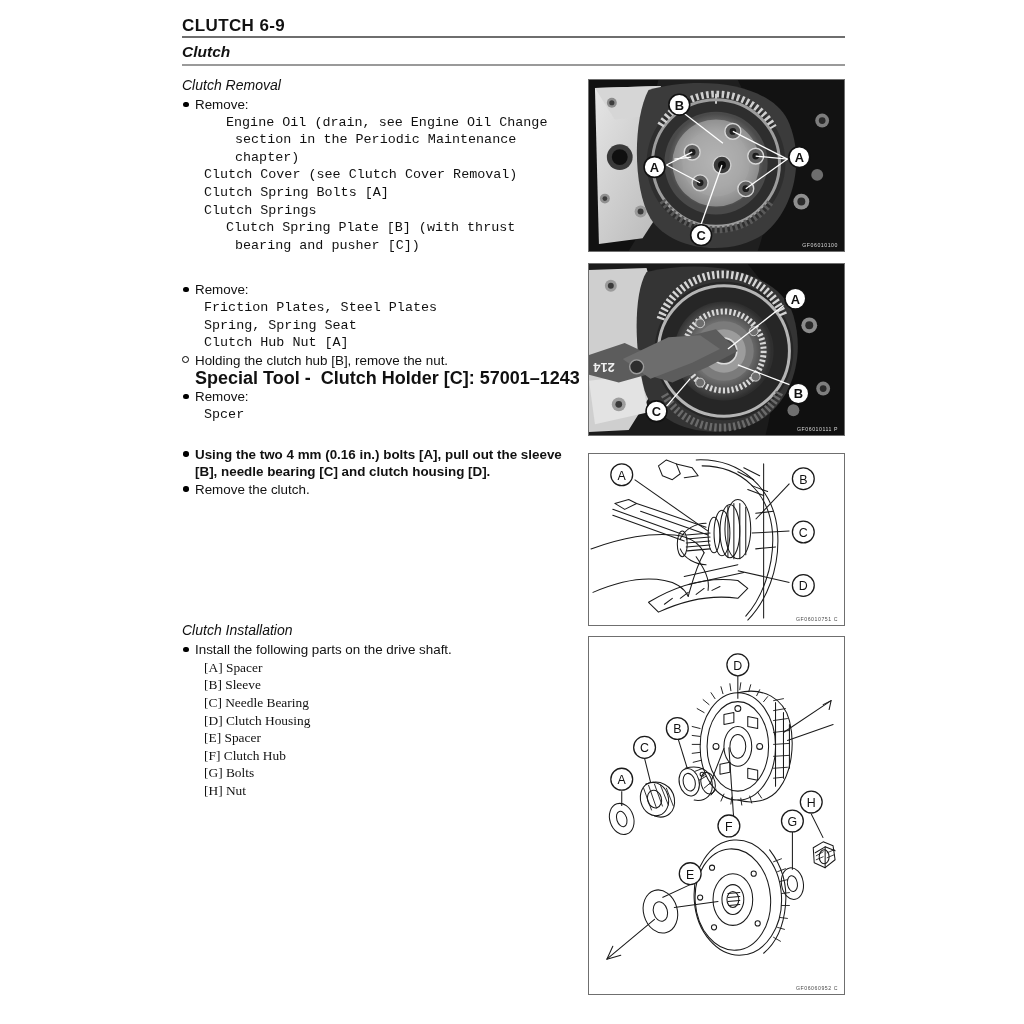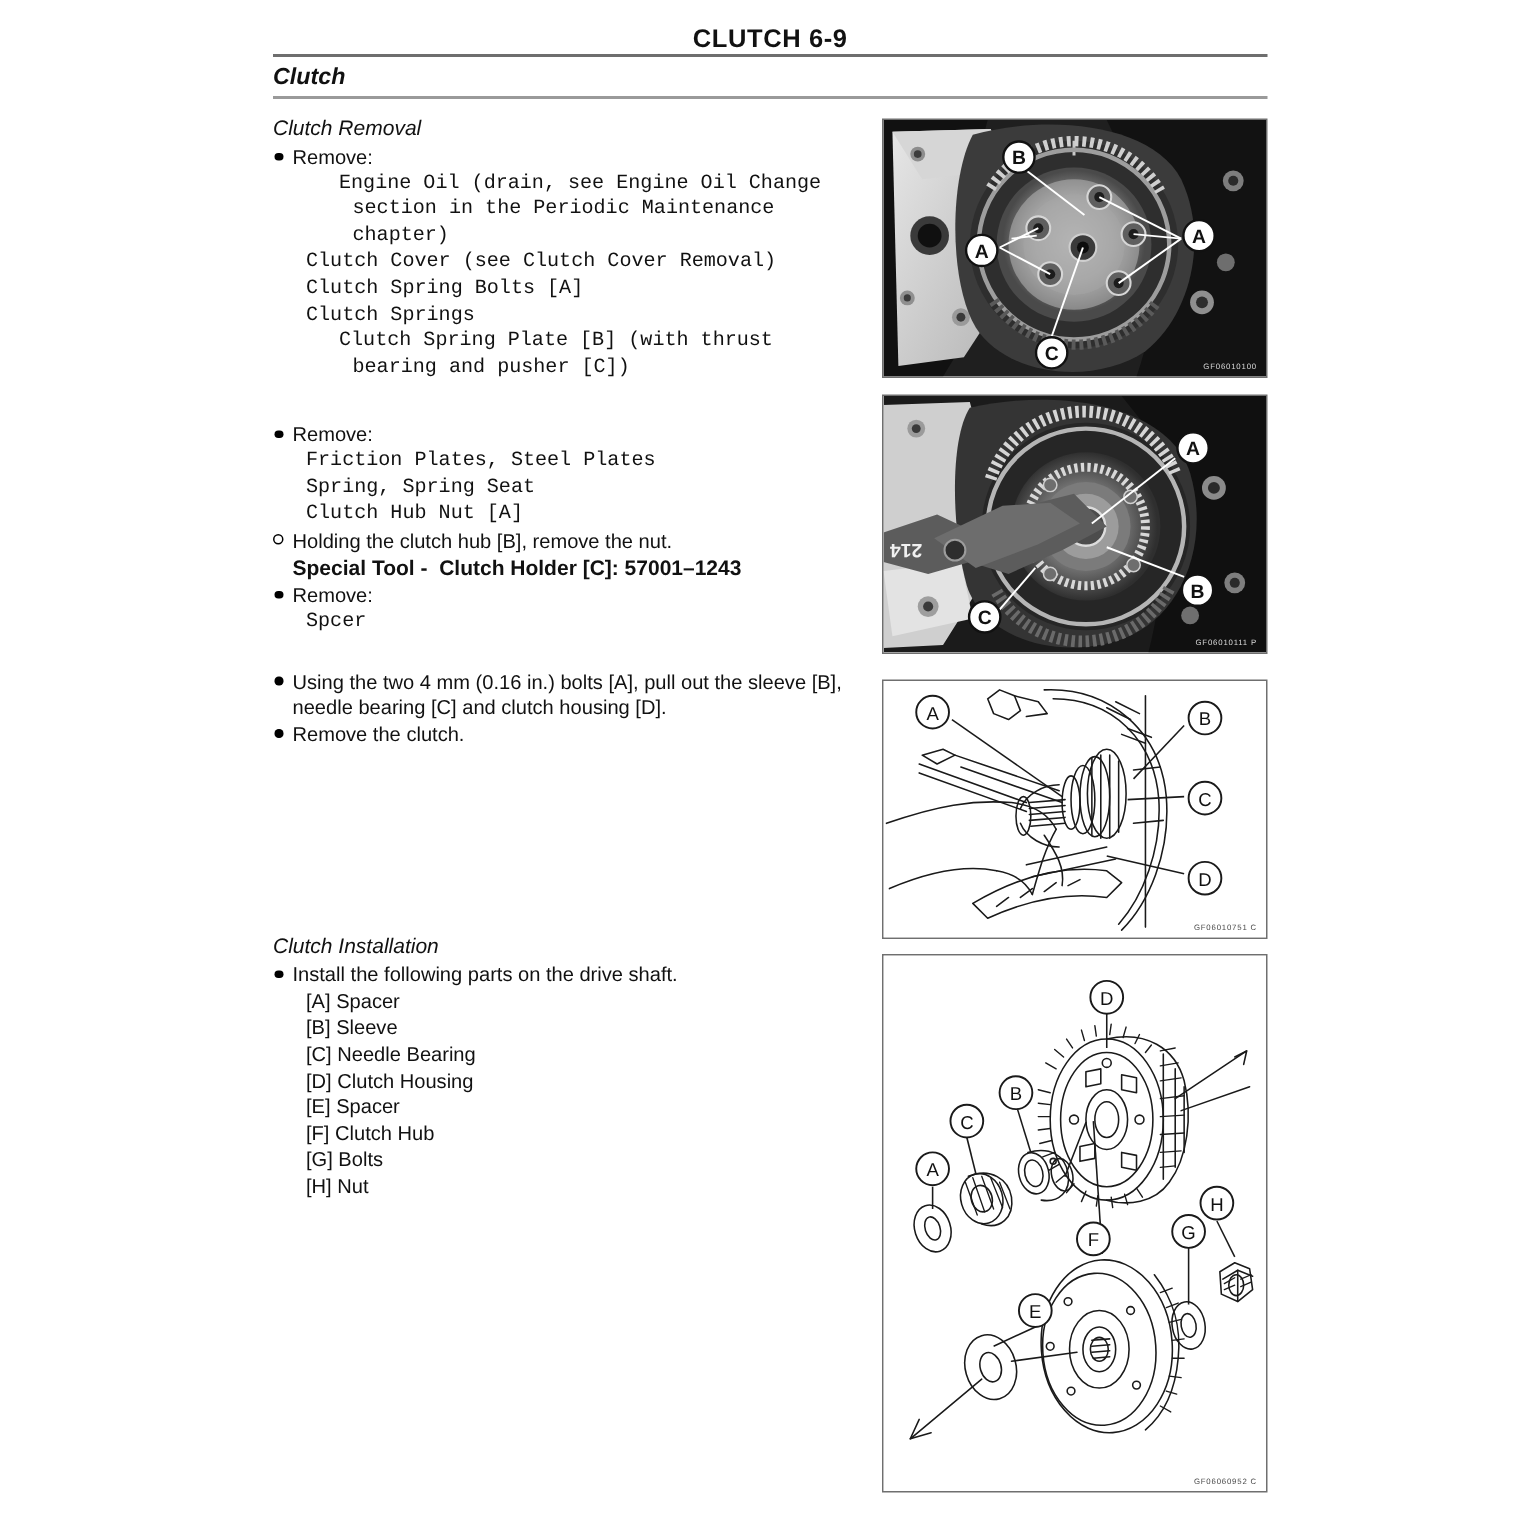--- a/index.html
+++ b/index.html
@@ -16,7 +16,7 @@
   
   .page-header{
     position:absolute;left:182px;top:16px;width:663px;
-    text-align:center;
+    text-align:left;
   }
   .page-header .hdr-text{
     font-size:17px;font-weight:bold;letter-spacing:.4px;

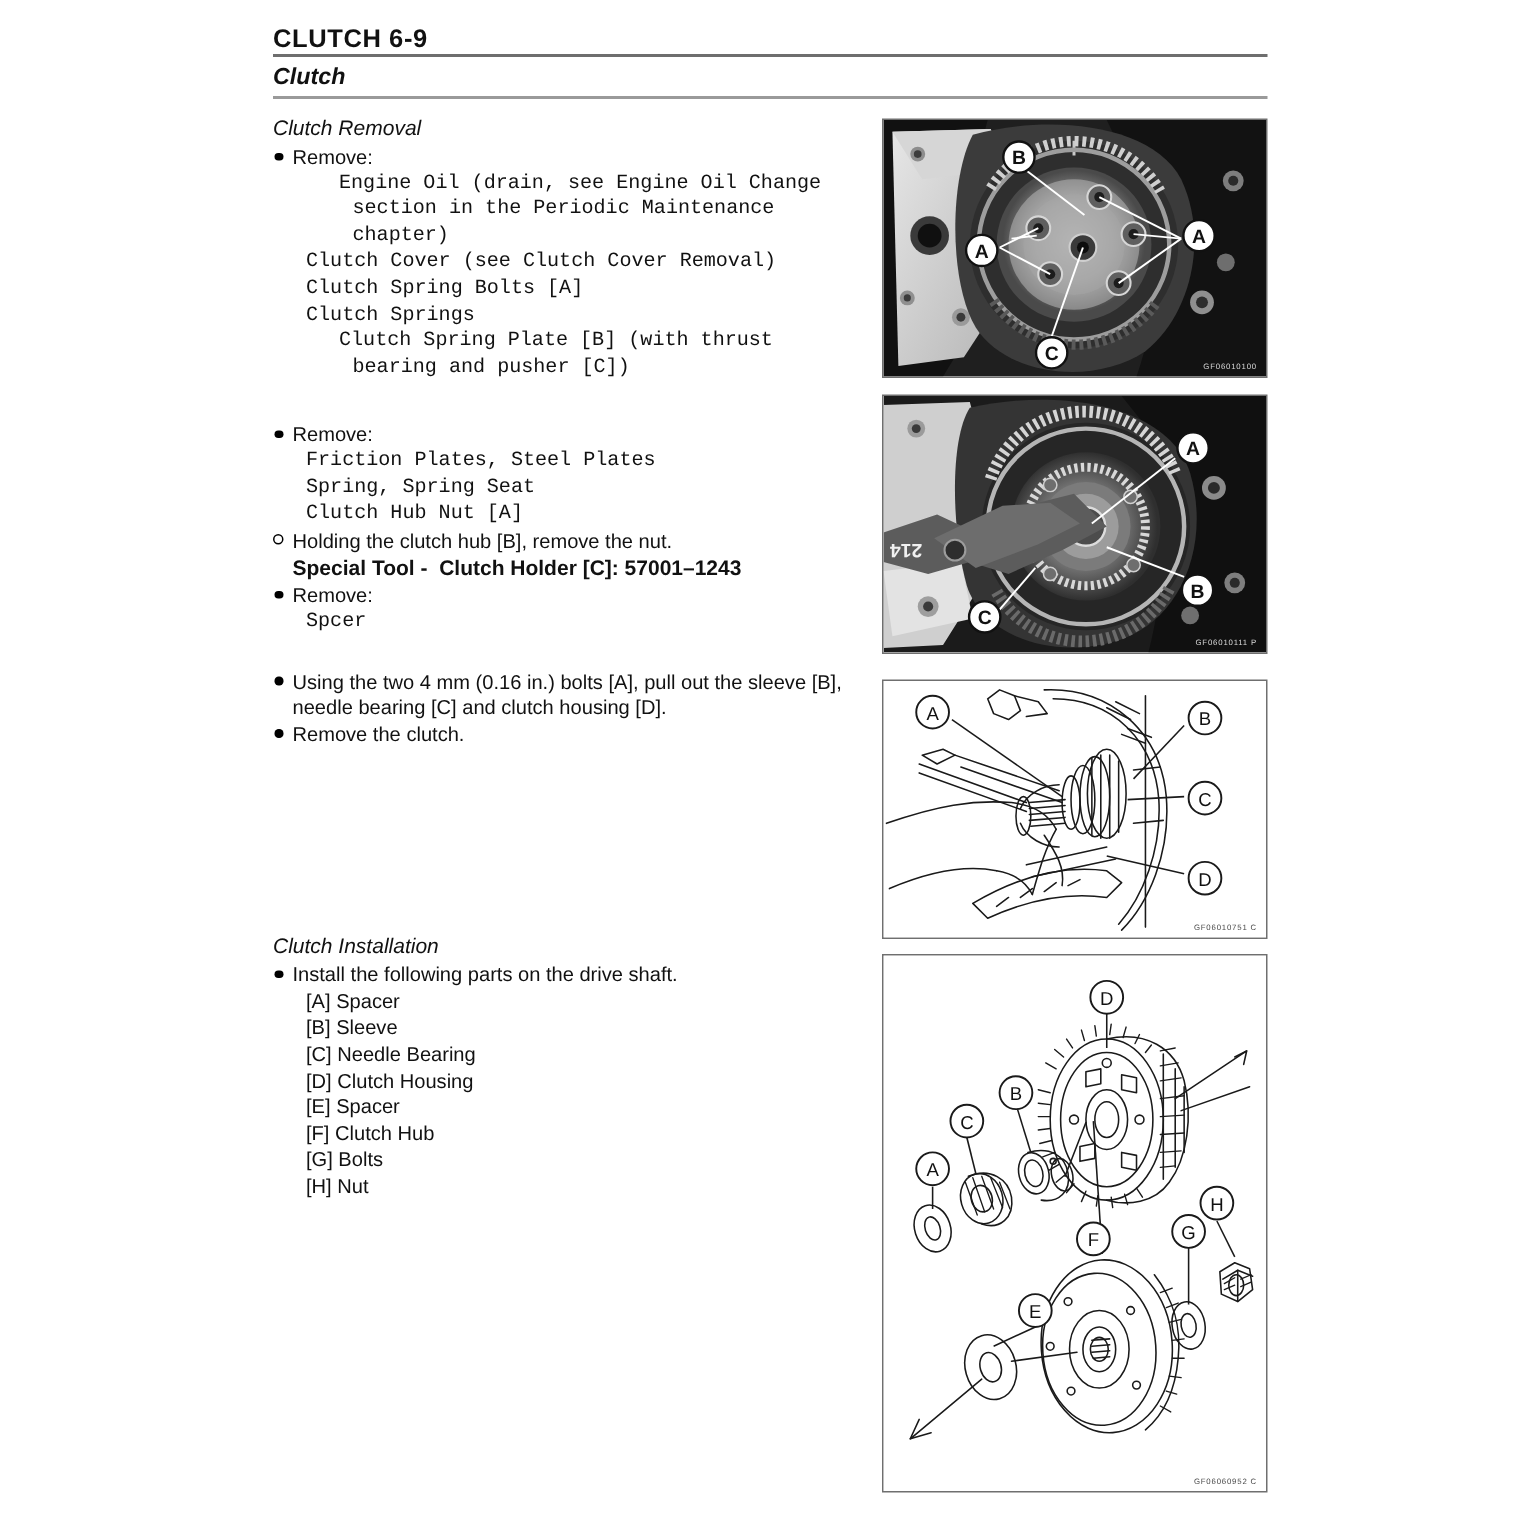--- a/index.html
+++ b/index.html
@@ -62,7 +62,7 @@
   .spacer-md{height:22px;}
   .spacer-lg{height:27px;}
   .special-tool{
-    font-weight:bold;font-size:14px;padding-left:13px;
+    font-weight:bold;font-size:18px;padding-left:13px;
     line-height:19px;white-space:pre;
   }
   .parts-list{padding-left:22px;}

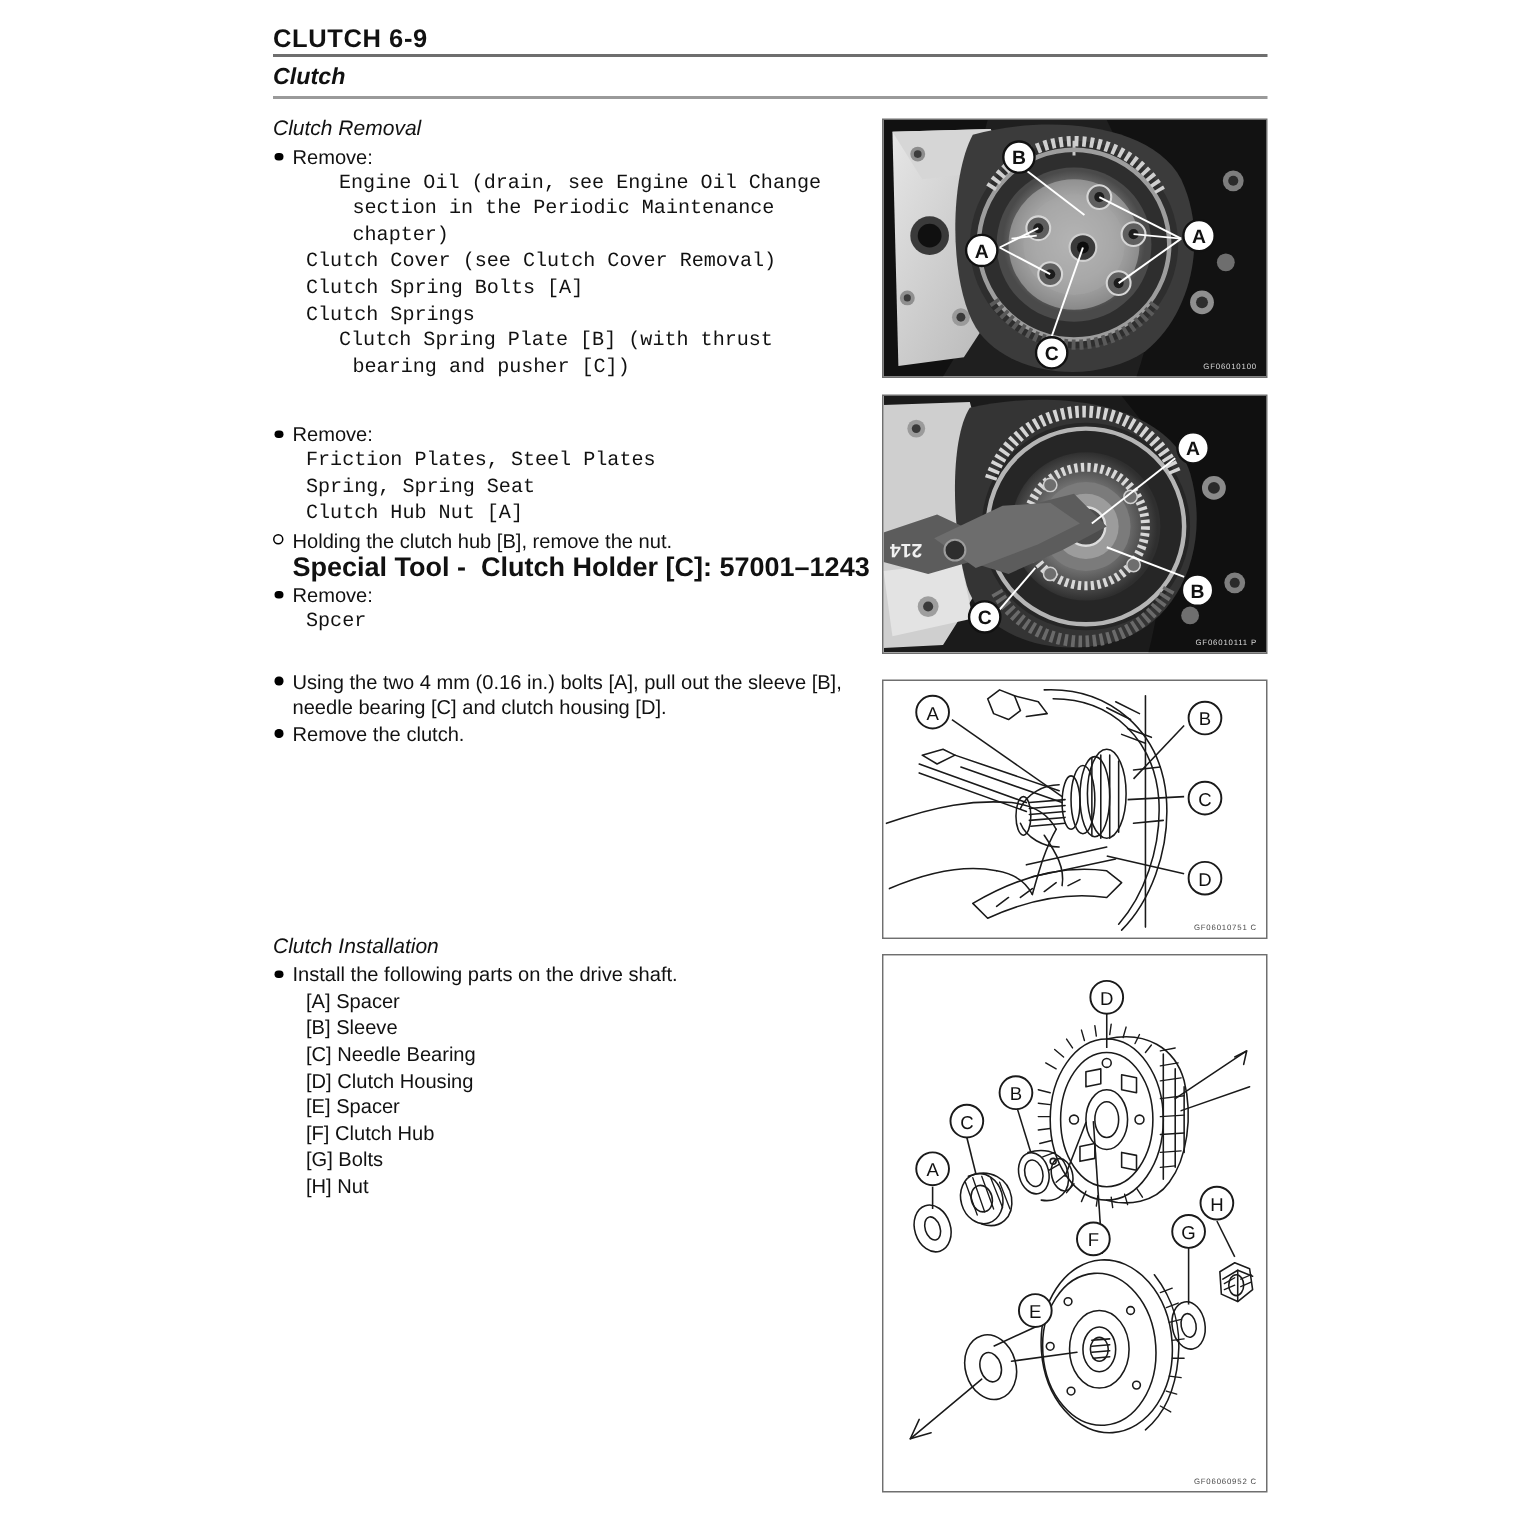--- a/index.html
+++ b/index.html
@@ -55,7 +55,7 @@
     width:7px;height:7px;border-radius:50%;
     border:1.4px solid #000;box-sizing:border-box;background:transparent;
   }
-  .li.hang{padding-left:13px;}
+  .li.hang{padding-left:13px;font-weight:bold;}
   .sub-list{padding-left:22px;font-family:Liberation Mono, monospace;}
   .sub-list div{line-height:17.6px;}
   .wrap2{padding-left:31px;text-indent:-9px;}

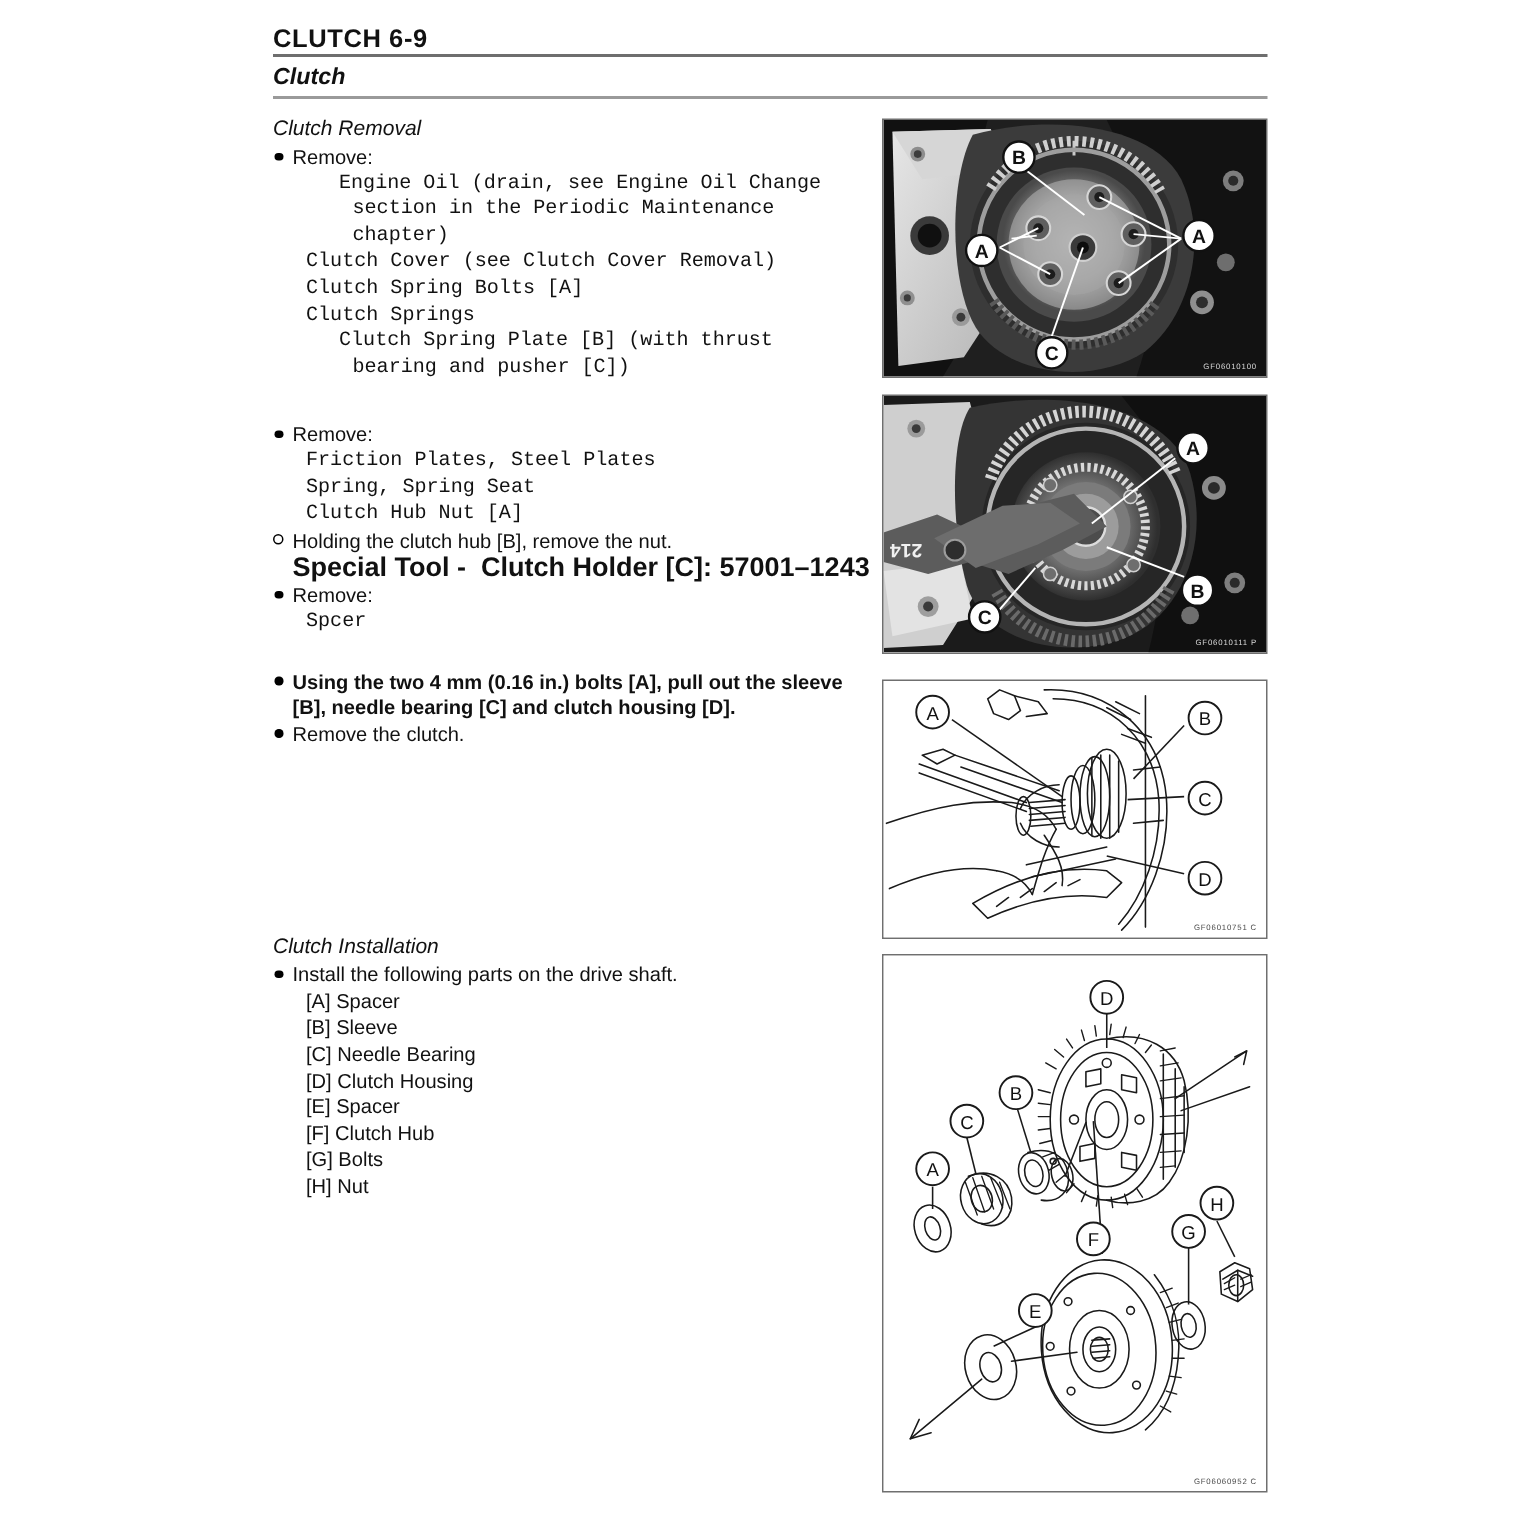--- a/index.html
+++ b/index.html
@@ -65,7 +65,7 @@
     font-weight:bold;font-size:18px;padding-left:13px;
     line-height:19px;white-space:pre;
   }
-  .parts-list{padding-left:22px;}
+  .parts-list{padding-left:22px;font-family:Liberation Serif, serif;}
   .parts-list div{line-height:17.6px;}
 
   

